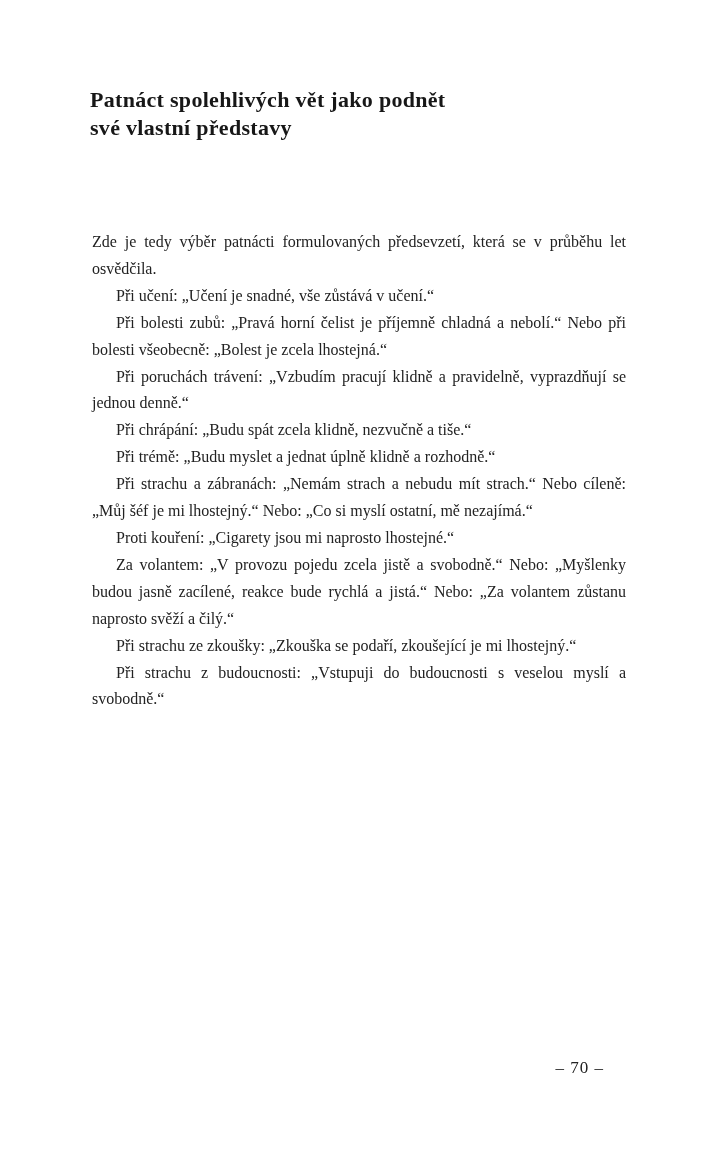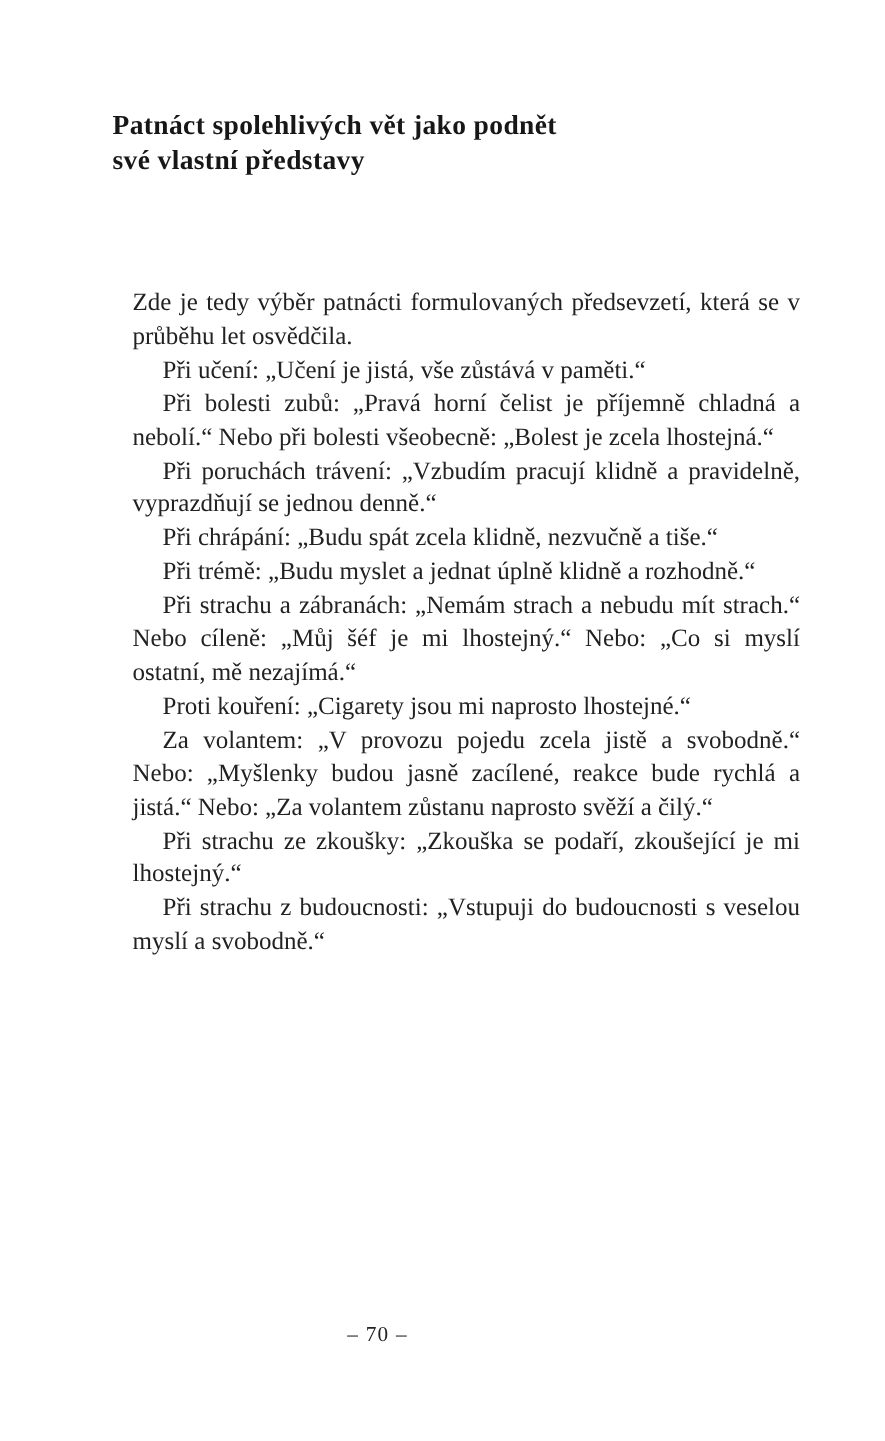--- a/index.html
+++ b/index.html
@@ -25,10 +25,10 @@
   }
   .body-text {
     position: absolute;
-    left: 106px;
+    left: 92px;
     top: 229px;
     width: 534px;
-    font-size: 20px;
+    font-size: 16px;
     line-height: 26.9px;
     text-align: justify;
     color: #222222;

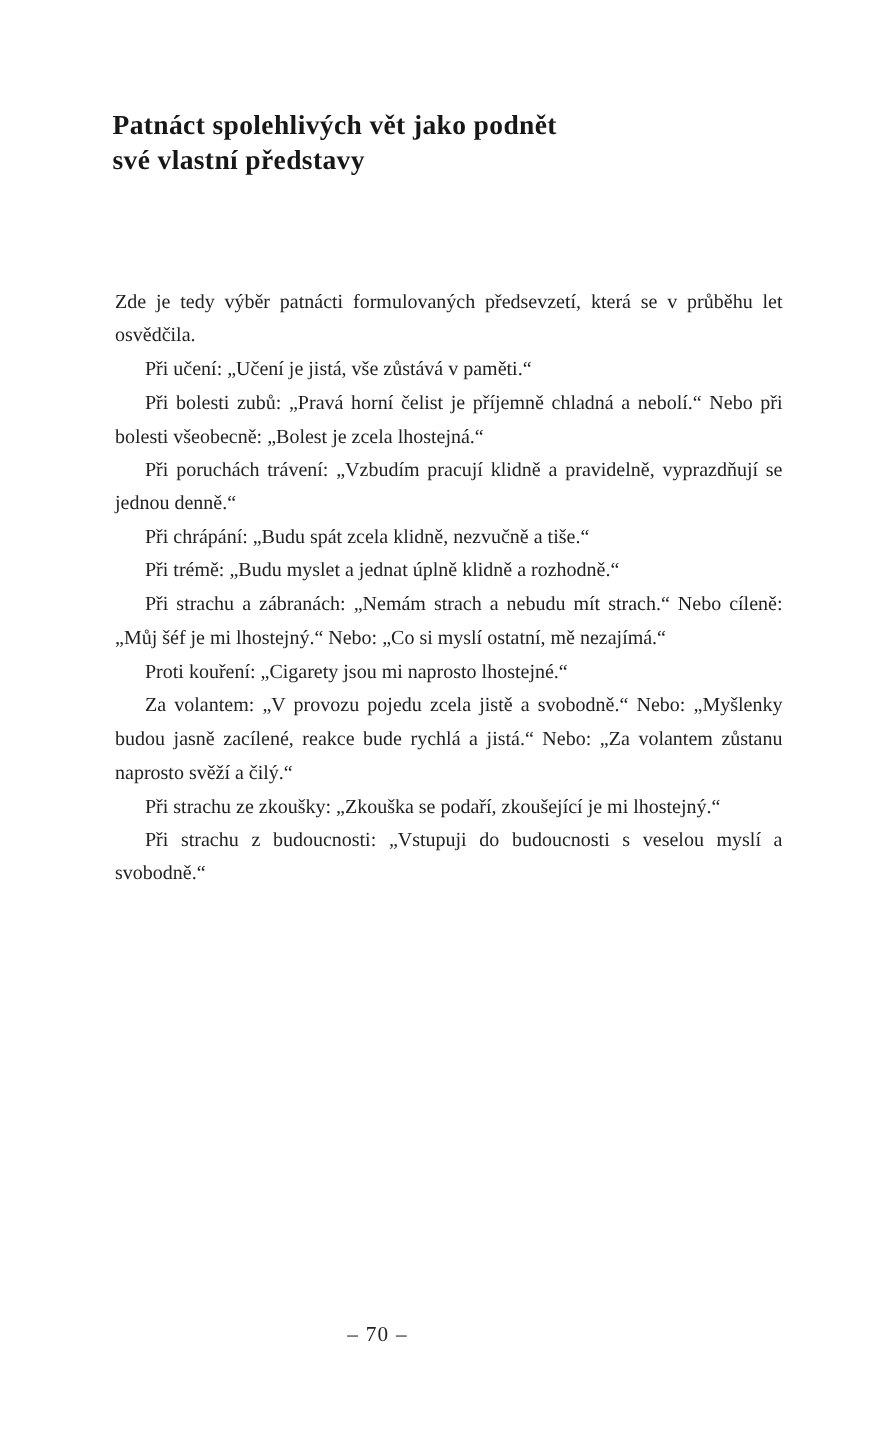--- a/index.html
+++ b/index.html
@@ -58,7 +58,7 @@
 
   <div class="body-text">
       <p>Zde je tedy výběr patnácti formulovaných předsevzetí, která se v průběhu let osvědčila.</p>
-      <p class="indent">Při učení: „Učení je jistá, vše zůstává v paměti.“</p>
+      <p class="indent">Při učení: „Učení je snadné, vše zůstává v učení.“</p>
       <p class="indent">Při bolesti zubů: „Pravá horní čelist je příjemně chladná a nebolí.“ Nebo při bolesti všeobecně: „Bolest je zcela lhostejná.“</p>
       <p class="indent">Při poruchách trávení: „Vzbudím pracují klidně a pravidelně, vyprazdňují se jednou denně.“</p>
       <p class="indent">Při chrápání: „Budu spát zcela klidně, nezvučně a tiše.“</p>

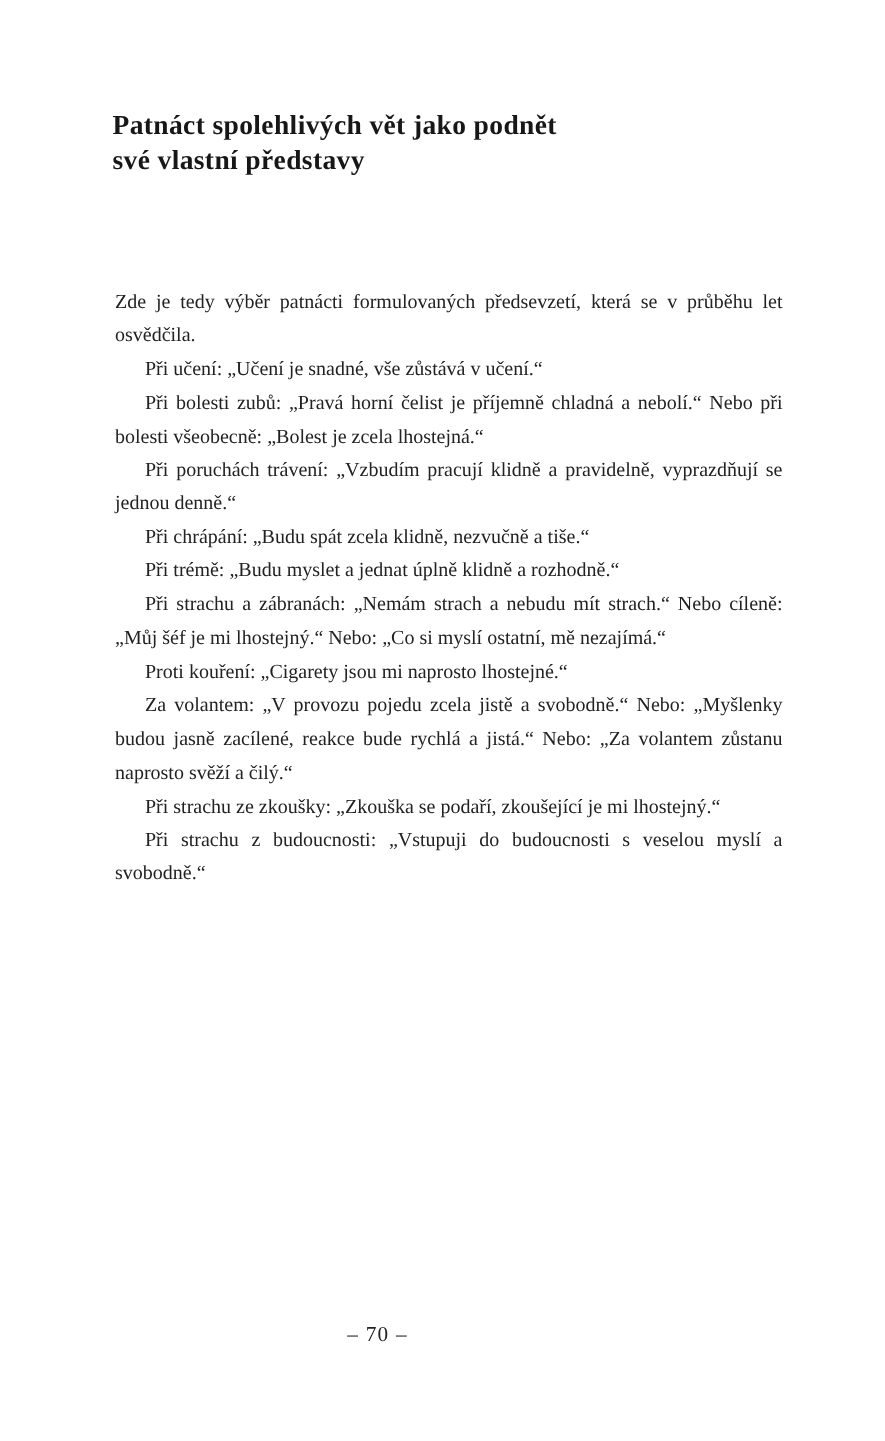--- a/index.html
+++ b/index.html
@@ -40,7 +40,7 @@
     left: 0;
     top: 1058px;
     width: 604px;
-    text-align: center;
+    text-align: right;
     font-size: 17px;
     letter-spacing: 1px;
     color: #222222;

